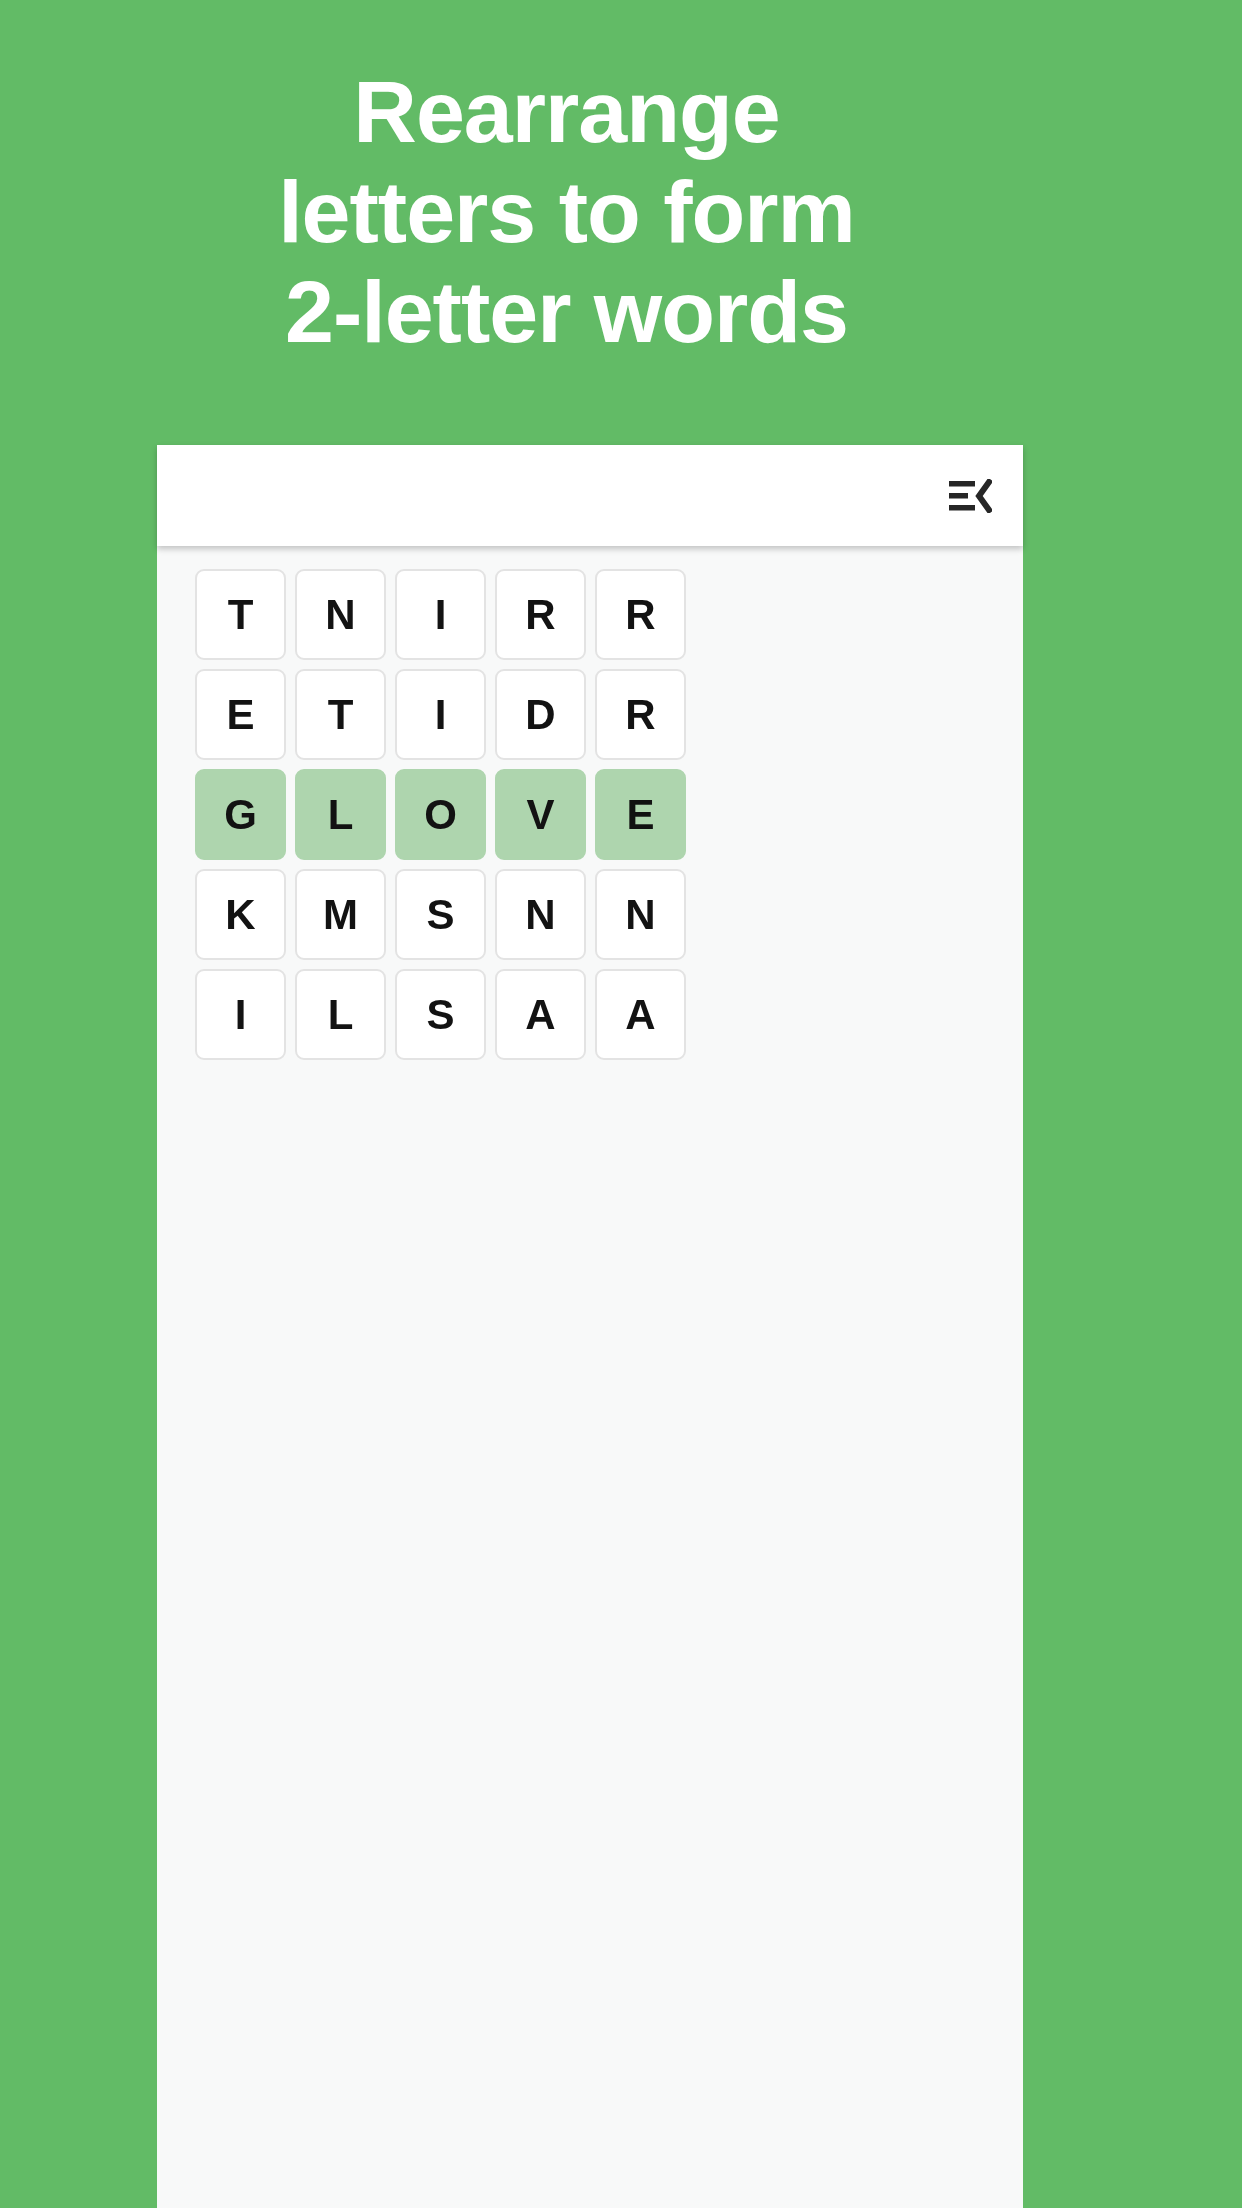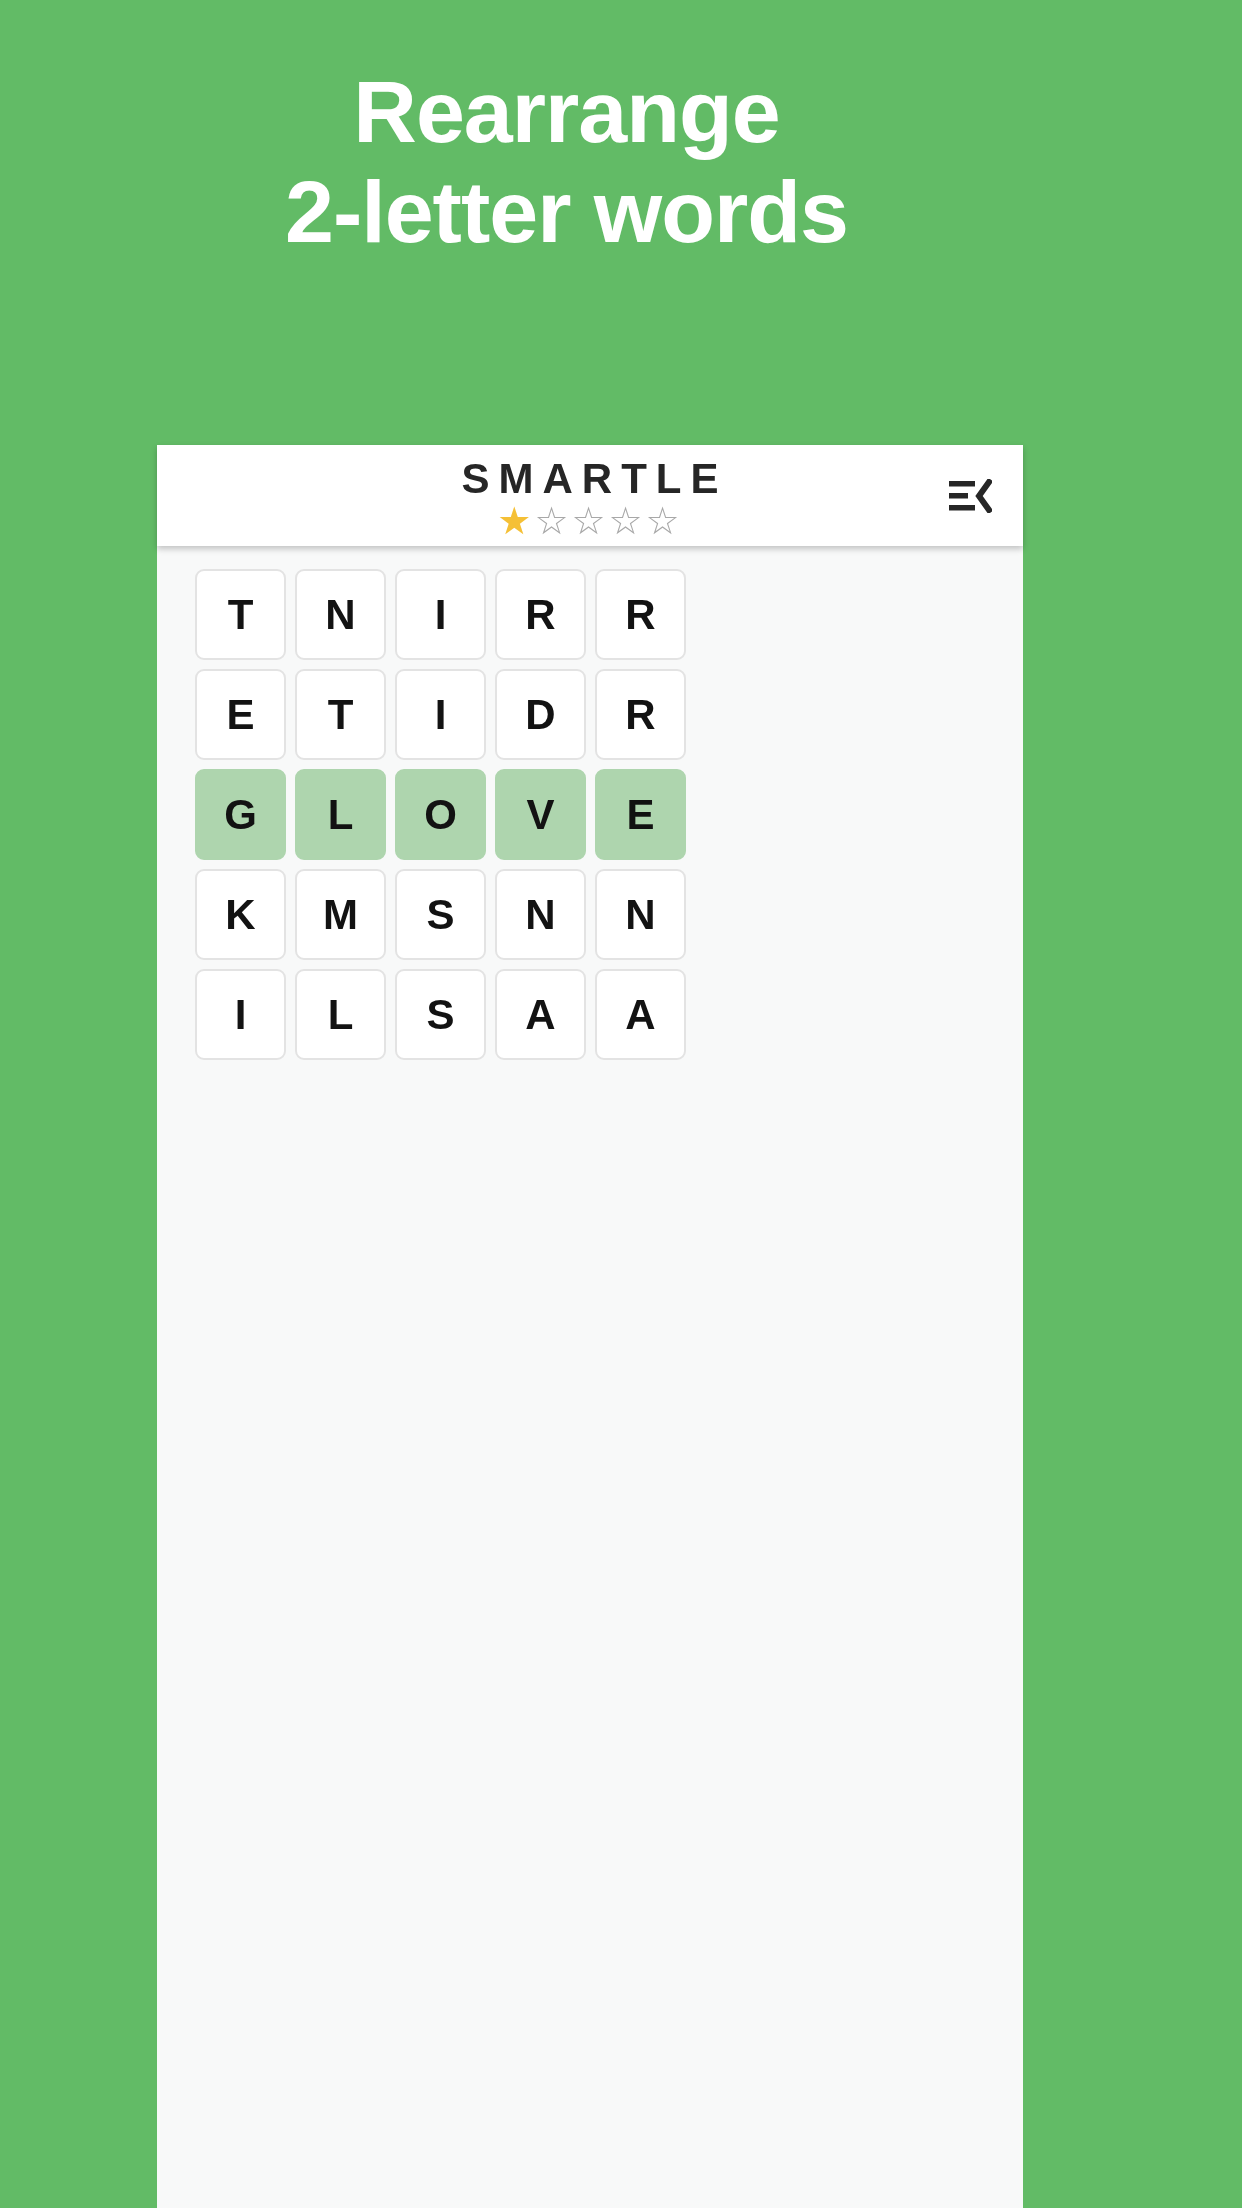--- a/index.html
+++ b/index.html
@@ -123,6 +123,7 @@
 
 <div class="promo">
   <div class="promo-line">Rearrange</div>
+  <div class="promo-line">letters to form</div>
   <div class="promo-line">2-letter words</div>
 </div>
 

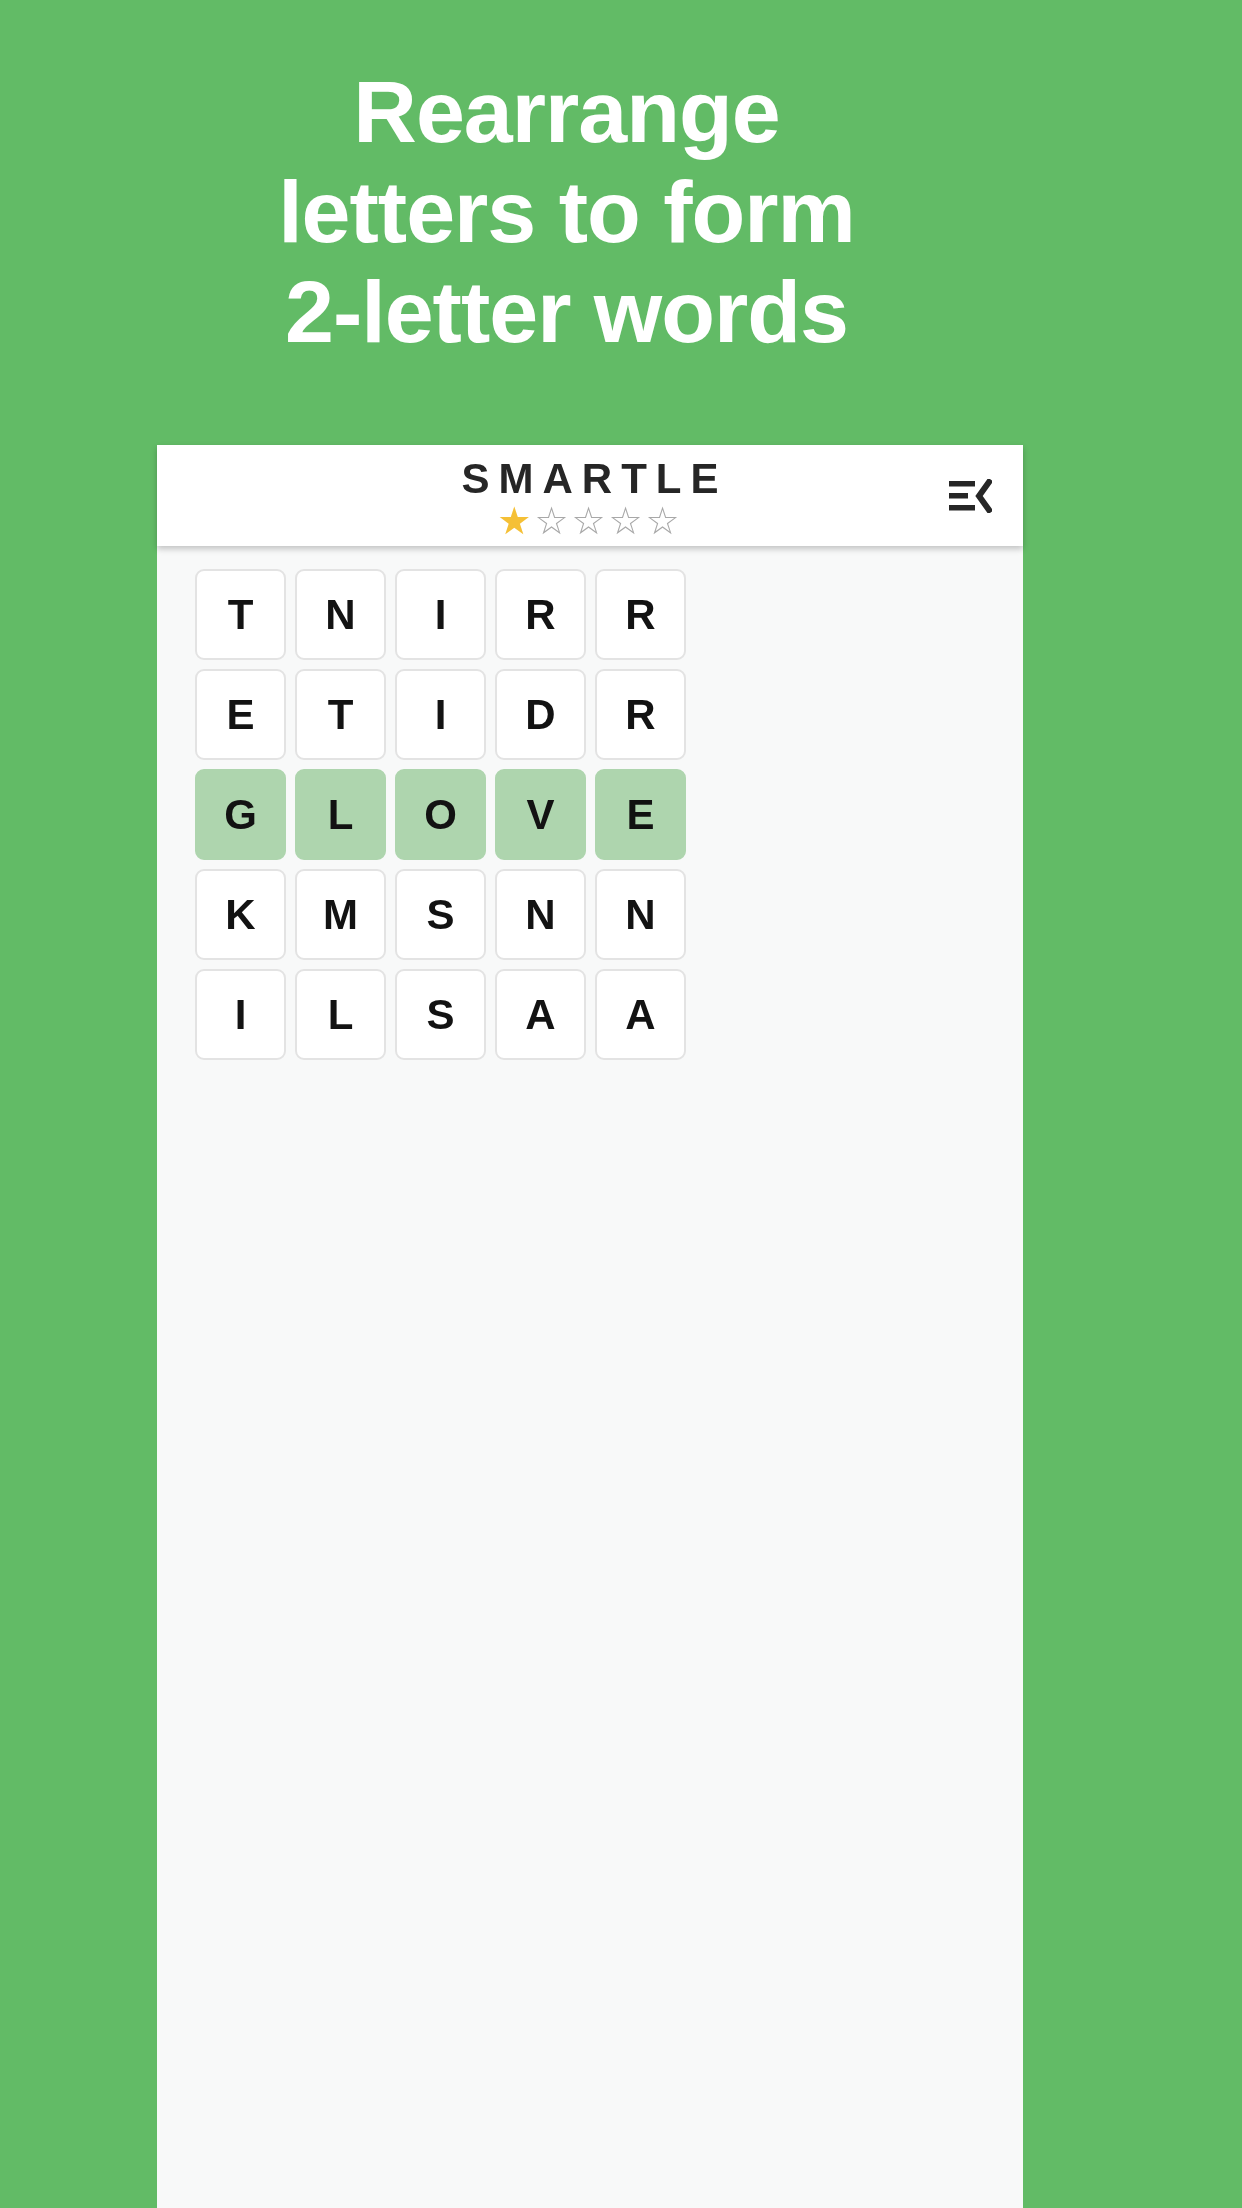--- a/index.html
+++ b/index.html
@@ -131,12 +131,6 @@
 
   <div class="app-header">
 
-    <div class="brand-block">
-      <div class="brand-title">SMARTLE</div>
-      <div class="stars">
-        <span class="star star-full">★</span><span class="star star-empty">☆</span><span class="star star-empty">☆</span><span class="star star-empty">☆</span><span class="star star-empty">☆</span>
-      </div>
-    </div>
 
     <div class="menu-btn">
       <svg width="44" height="34" viewBox="0 0 44 34">

